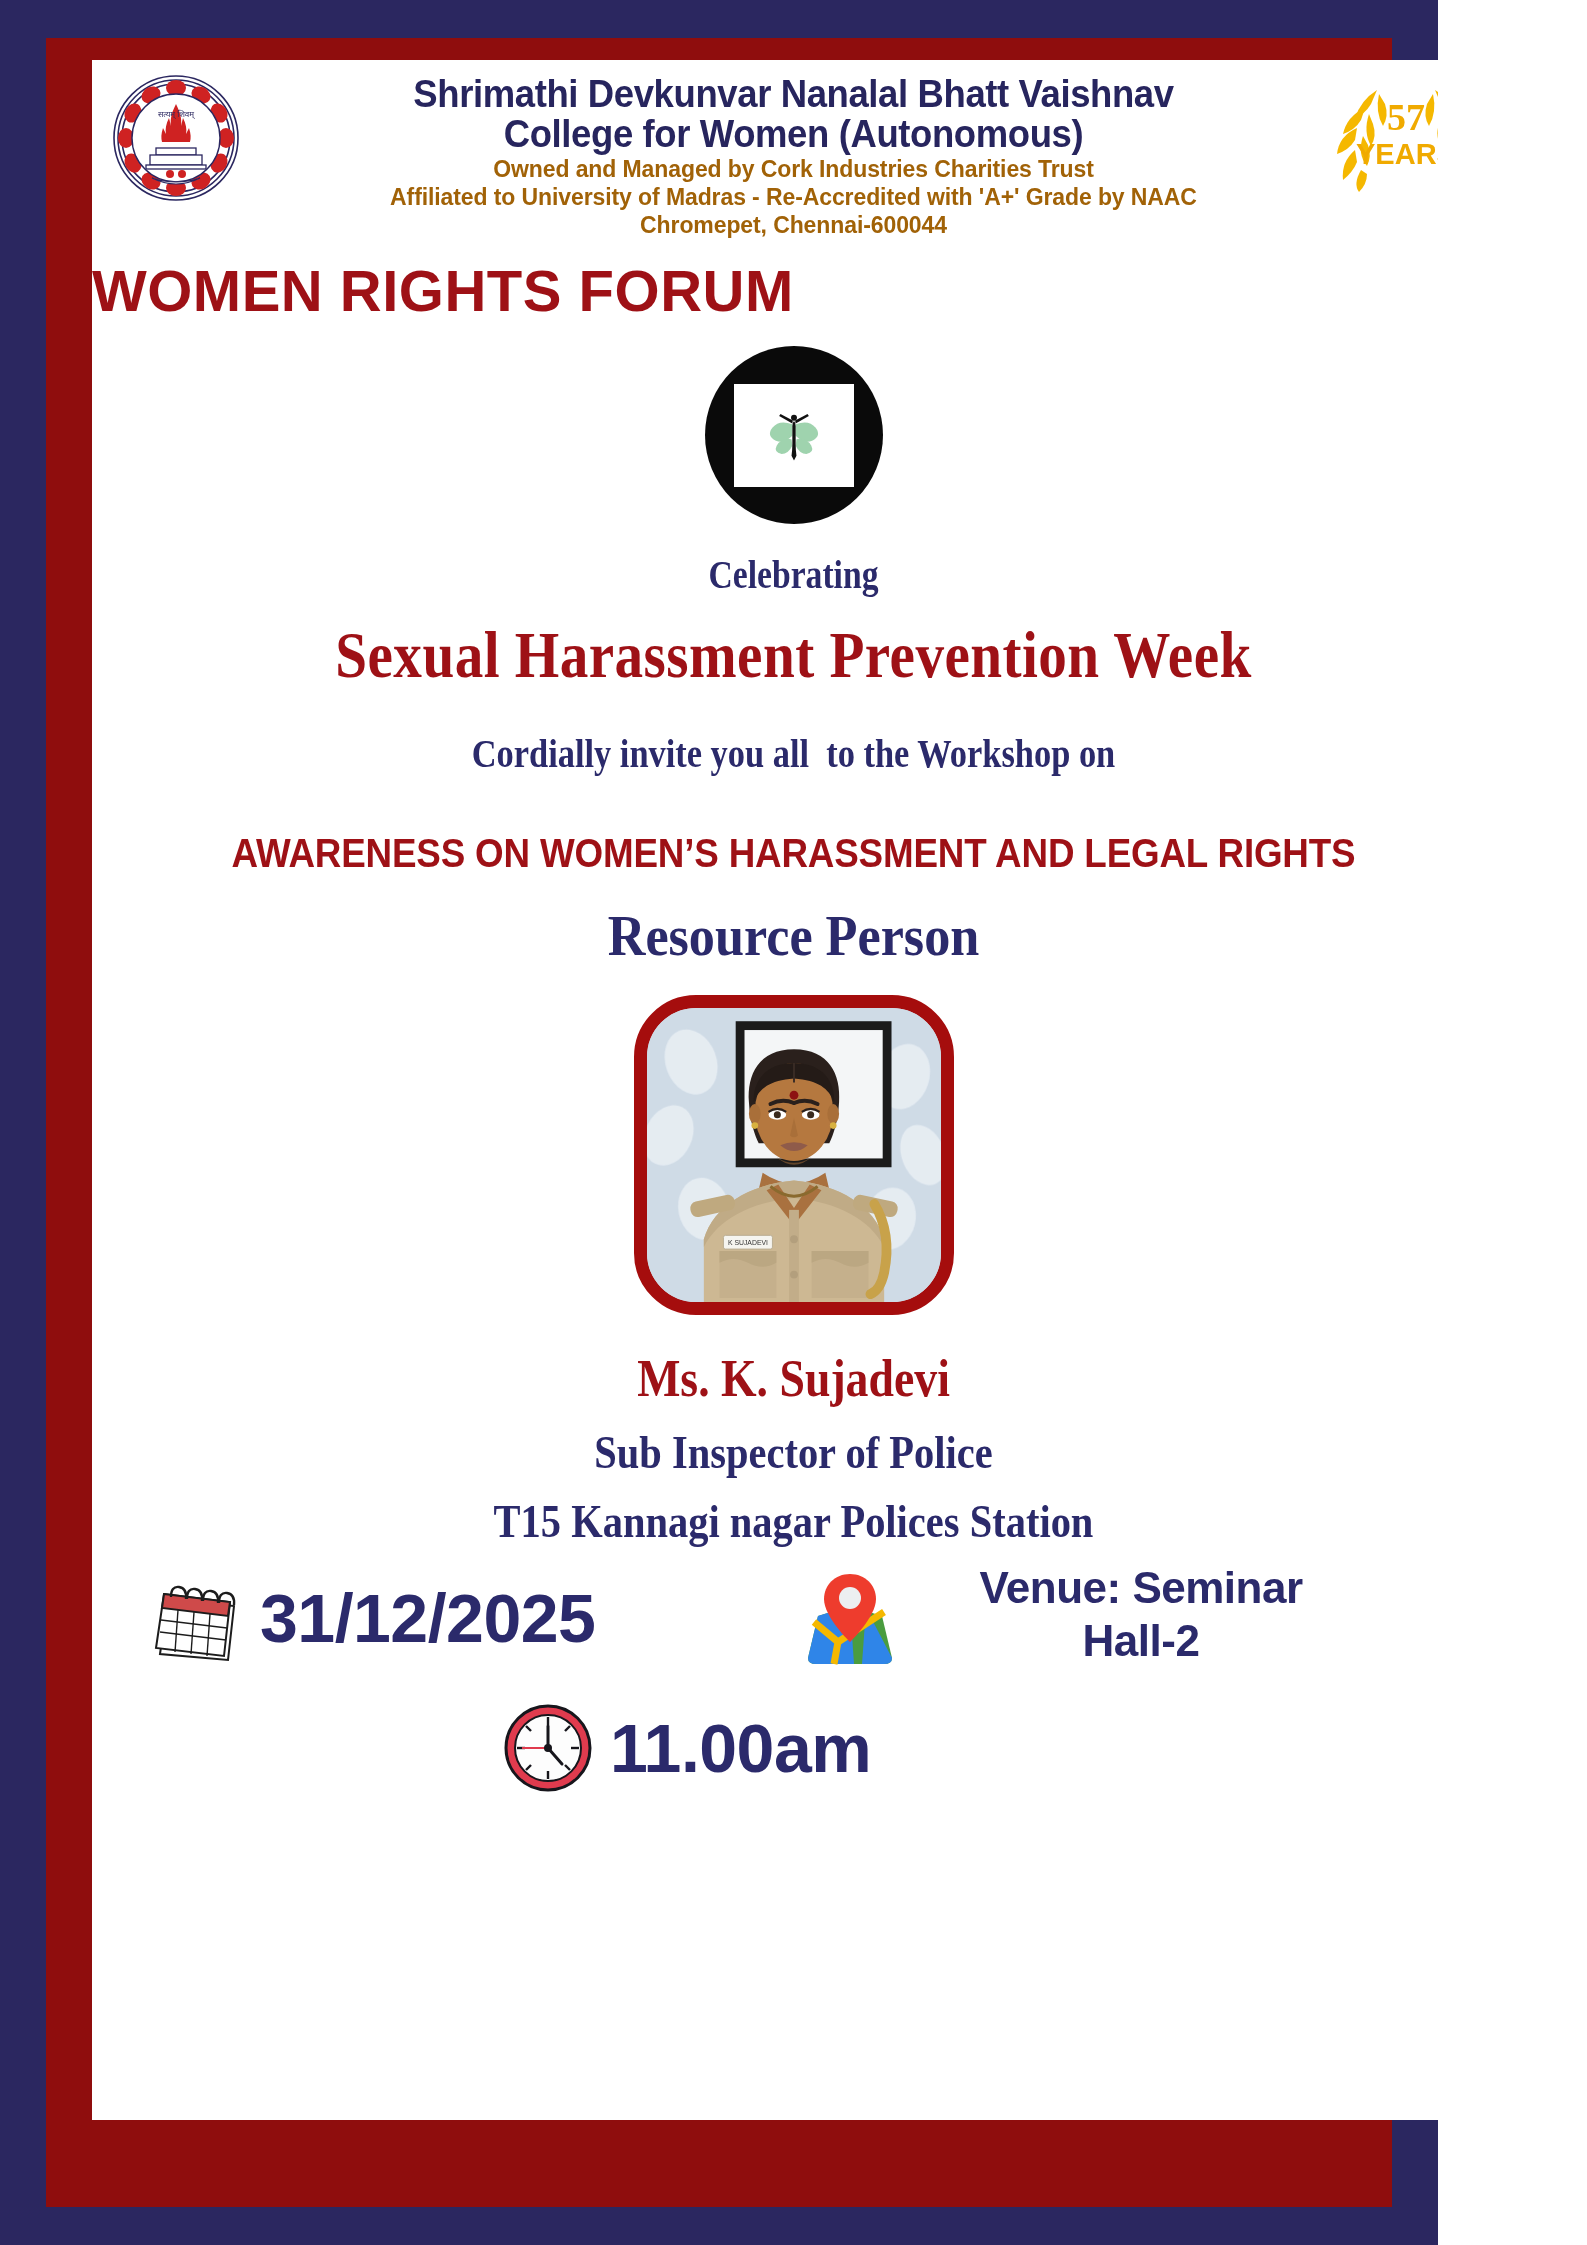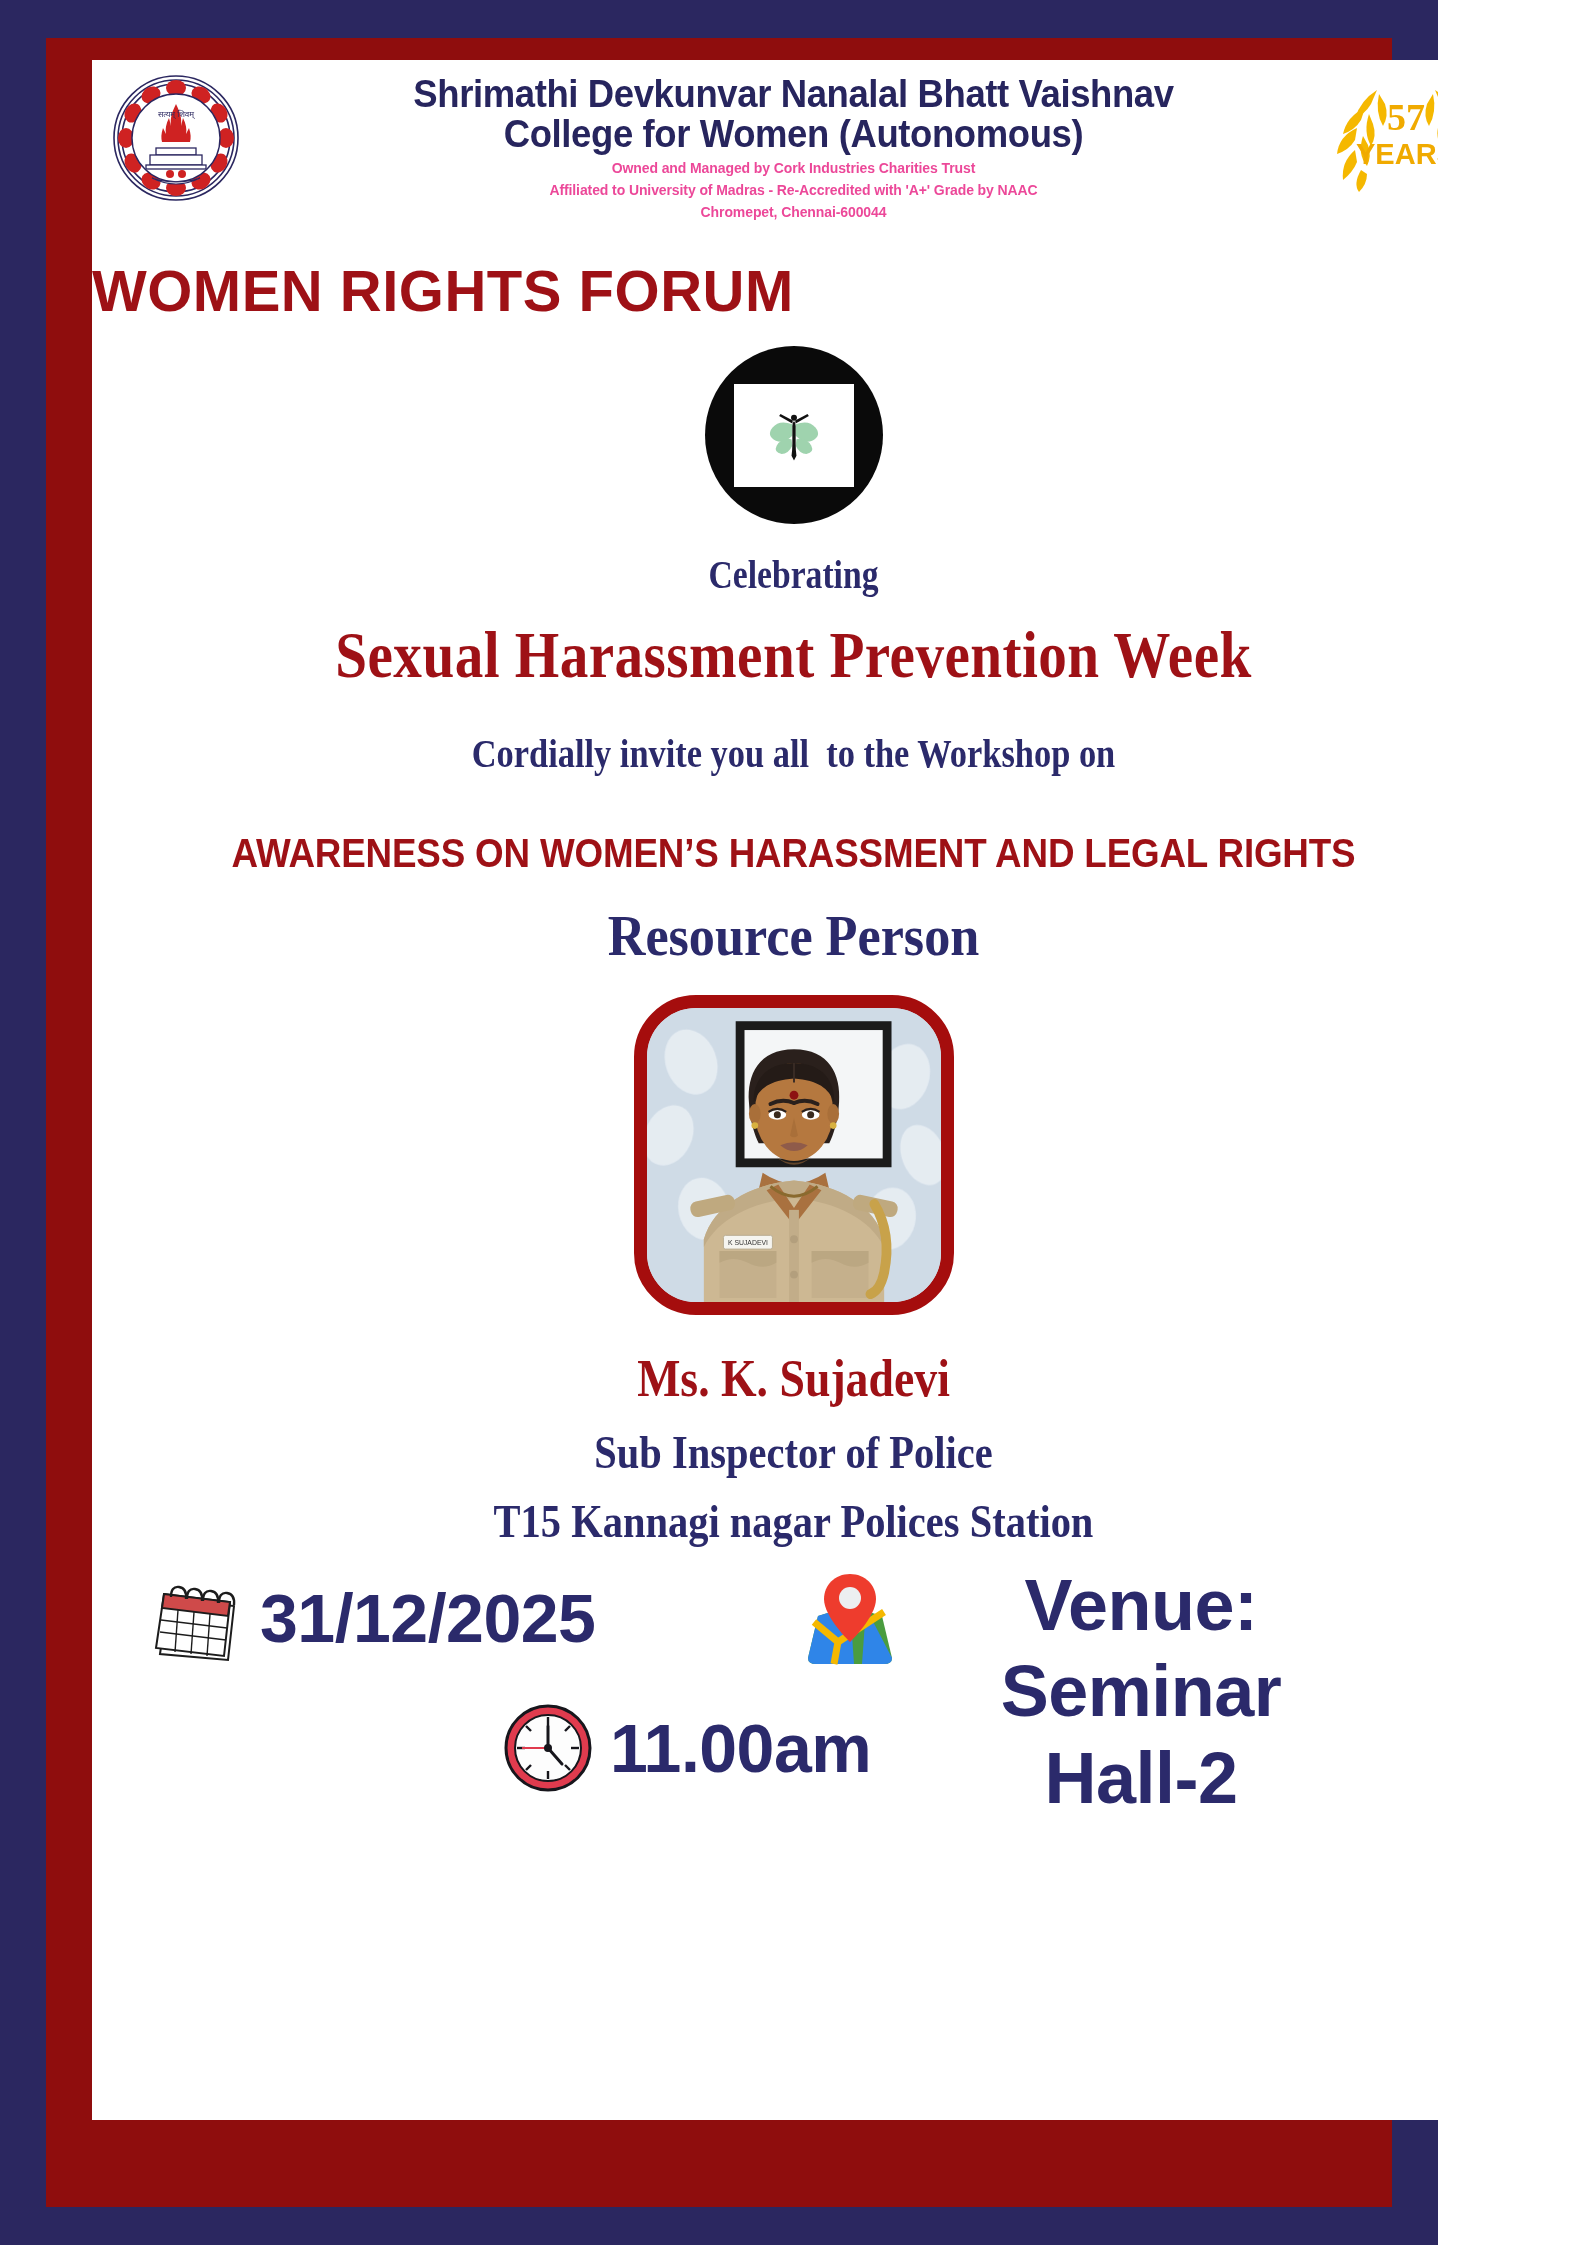--- a/index.html
+++ b/index.html
@@ -71,11 +71,10 @@
     transform: scaleX(0.96);
   }
   .college-sub {
-    color: #ec4899;
-    font-weight: bold;
-    font-size: 14px;
+    color: #a16207;
+    font-weight: bold;
+    font-size: 23px;
     line-height: 1.22;
-    margin-top: 5px;
     letter-spacing: -0.1px;
   }
 

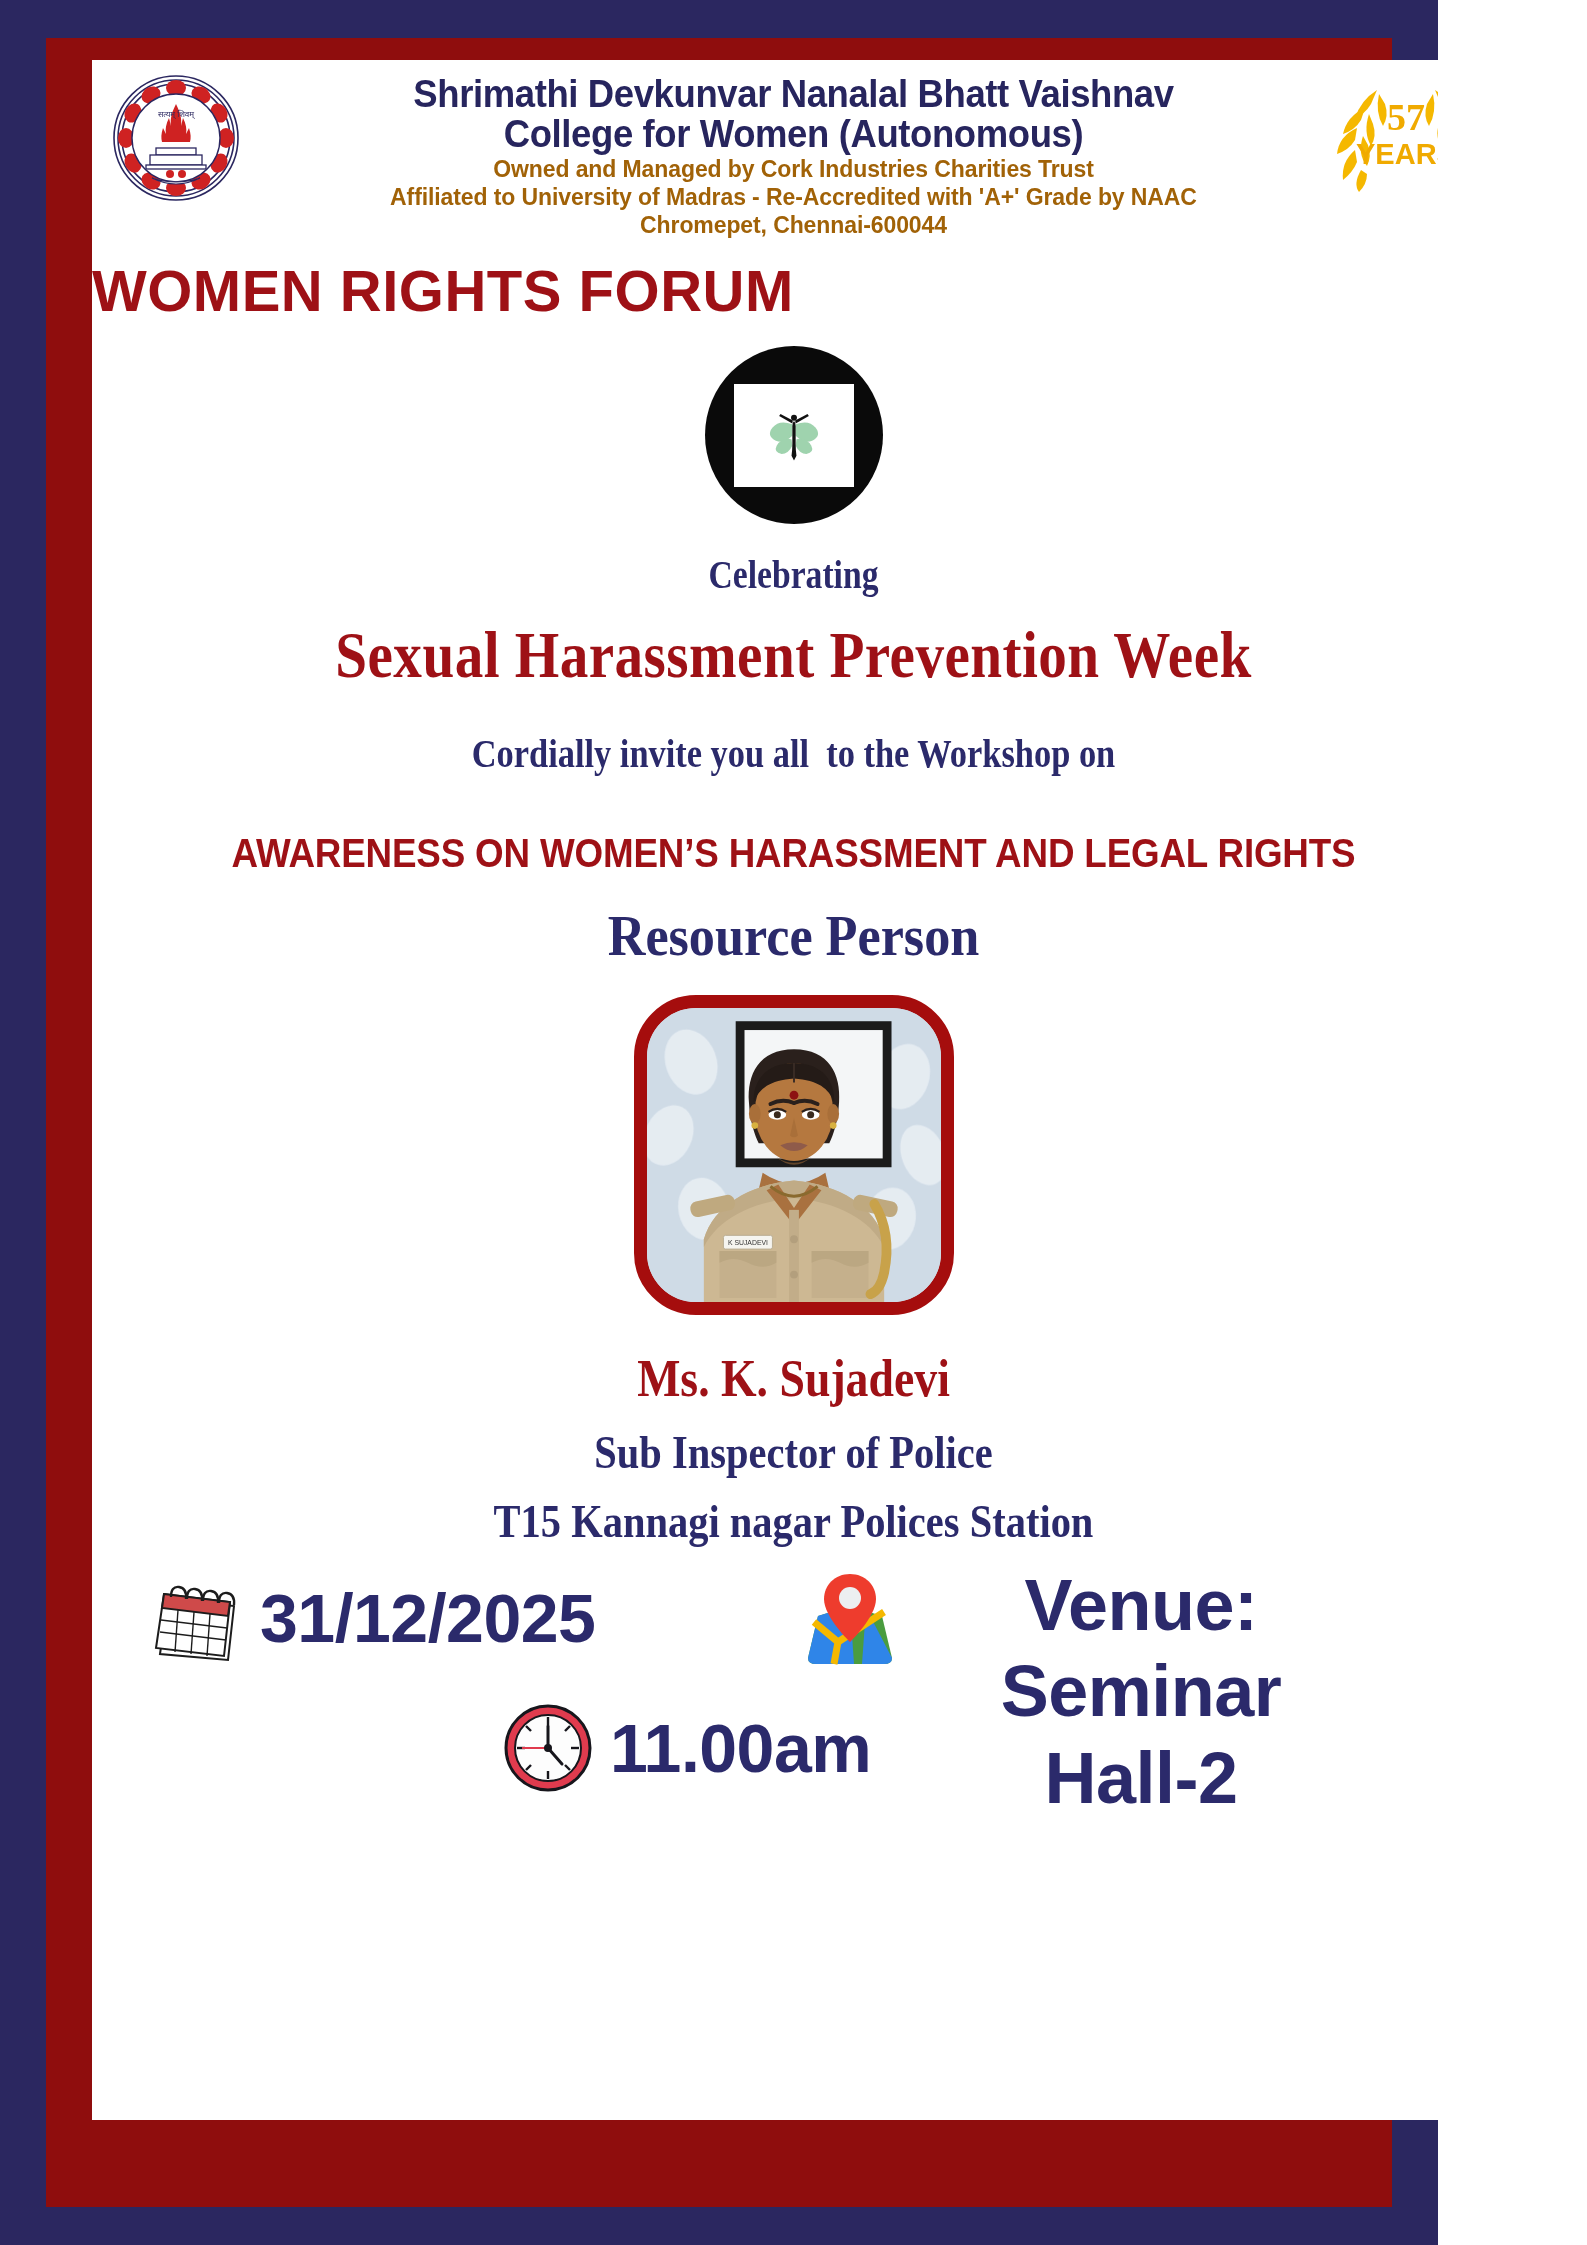--- a/index.html
+++ b/index.html
@@ -249,7 +249,7 @@
     color: #2b2a6b;
     font-family: "Liberation Sans", sans-serif;
     font-weight: bold;
-    font-size: 72px;
+    font-size: 44px;
     letter-spacing: -0.5px;
     line-height: 1.2;
     text-align: center;

